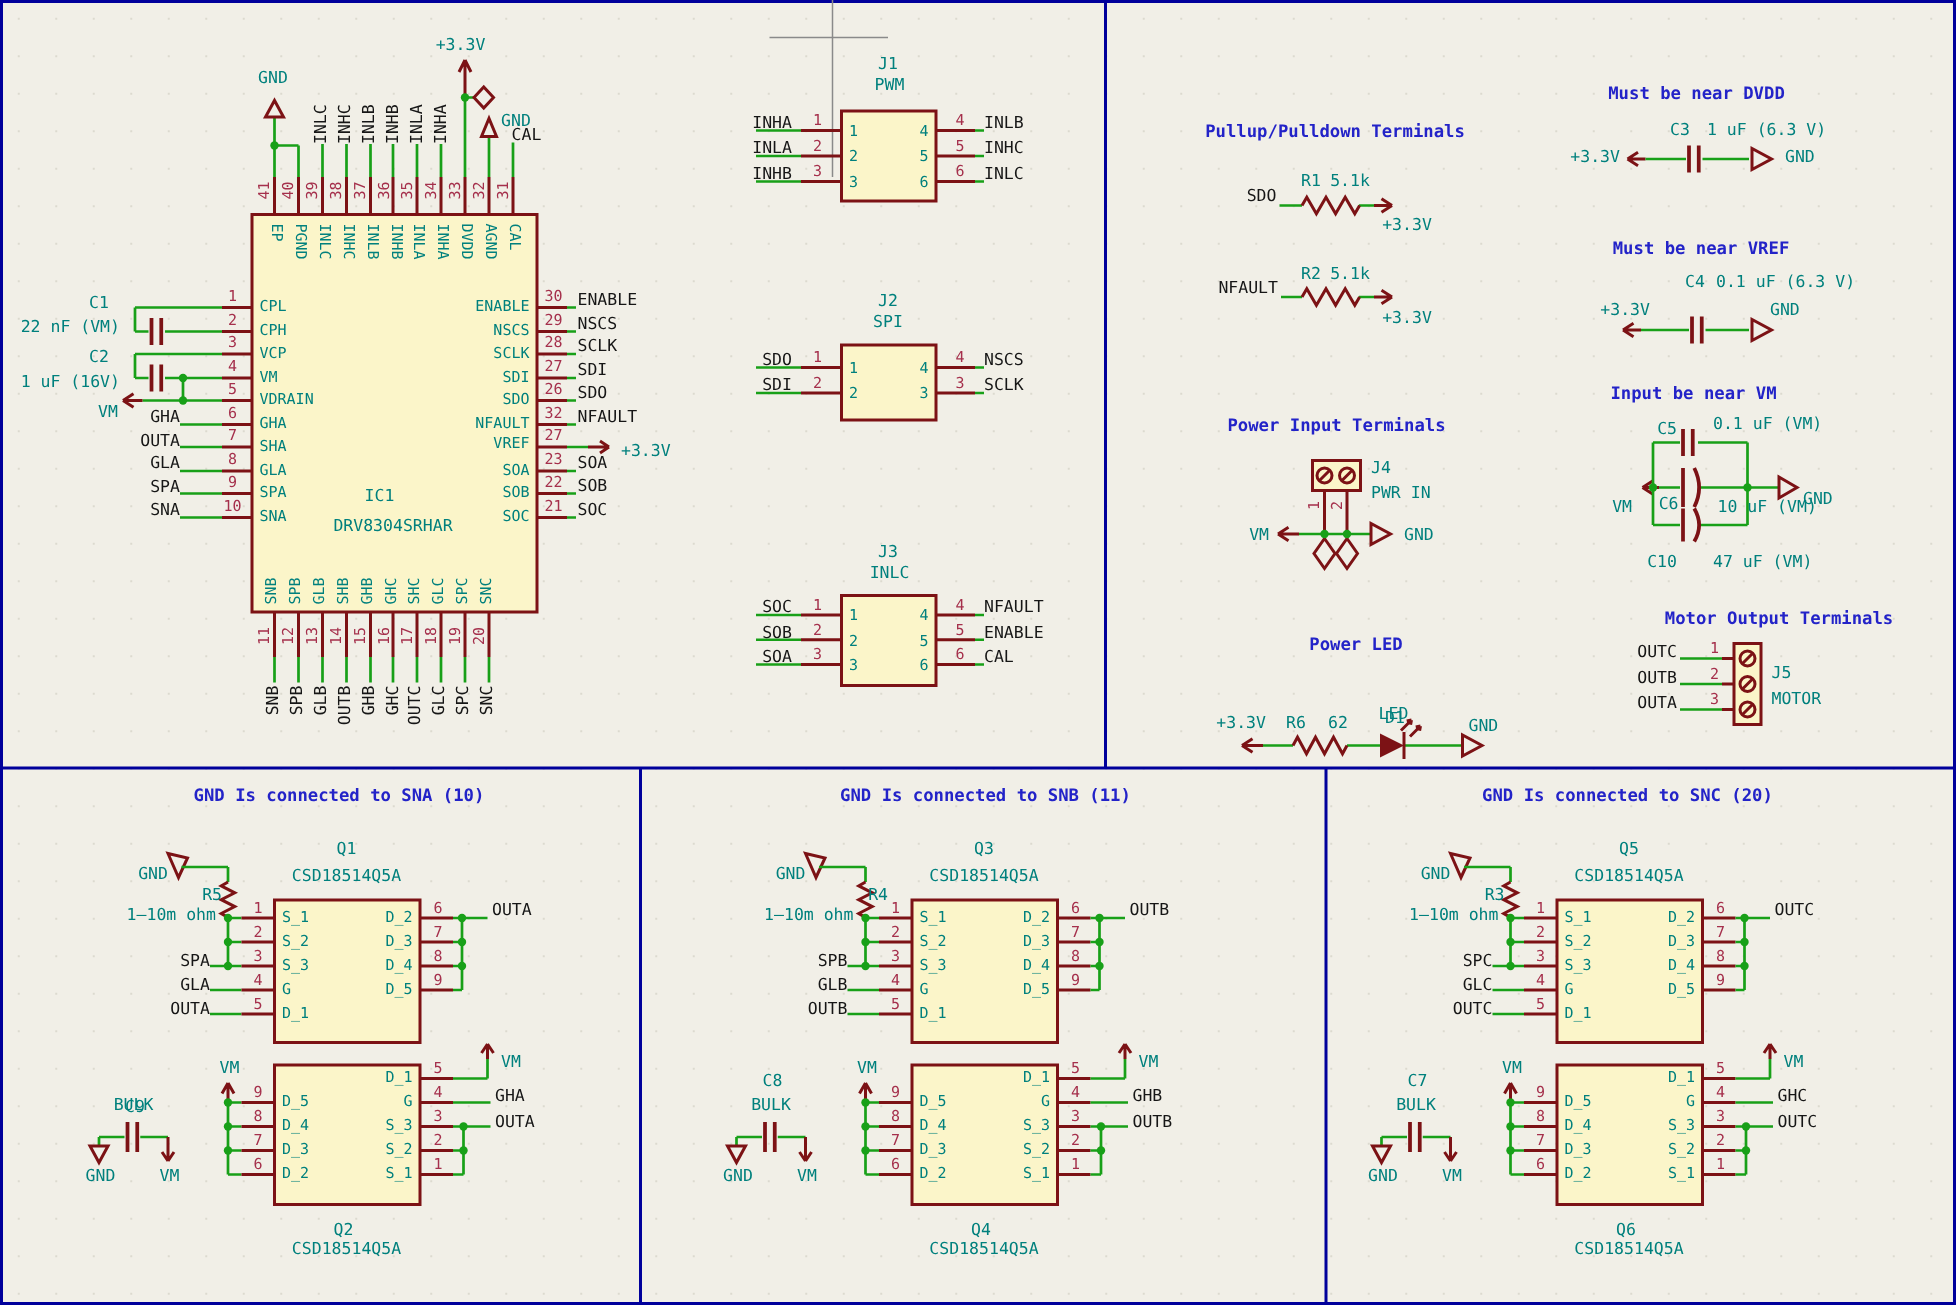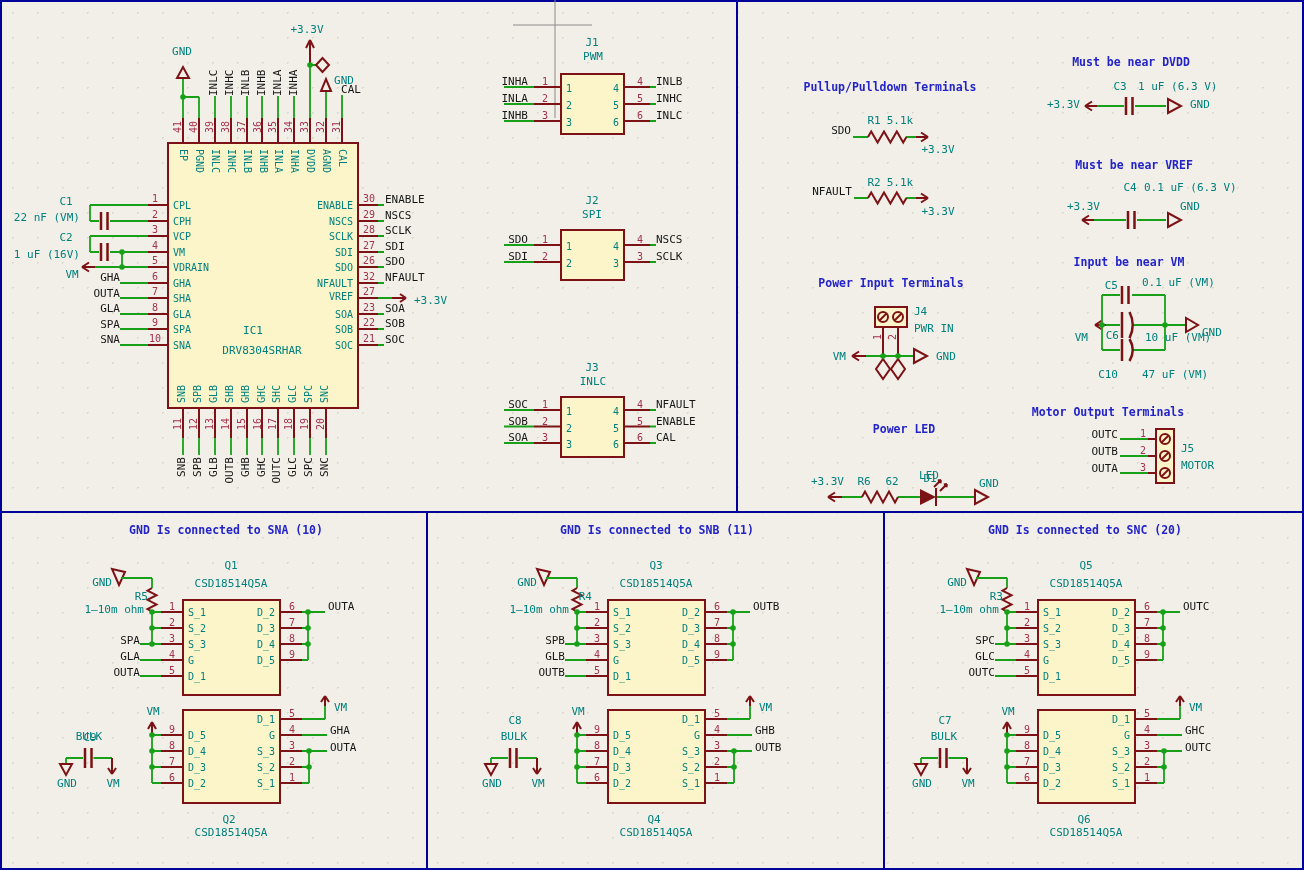--- a/index.html
+++ b/index.html
@@ -264,7 +264,7 @@
 <span class="t c teal" style="left:929px;top:476px">LED</span>
 <span class="t l teal" style="left:979px;top:484px">GND</span>
 
-<span class="t c blue" style="left:1108px;top:412px">Motor Output Terminals</span>
+<span class="t c blue" style="left:1186px;top:412px">Motor Output Terminals</span>
 <span class="t l teal" style="left:1181px;top:449px">J5</span>
 <span class="t l teal" style="left:1181px;top:466px">MOTOR</span>
 

